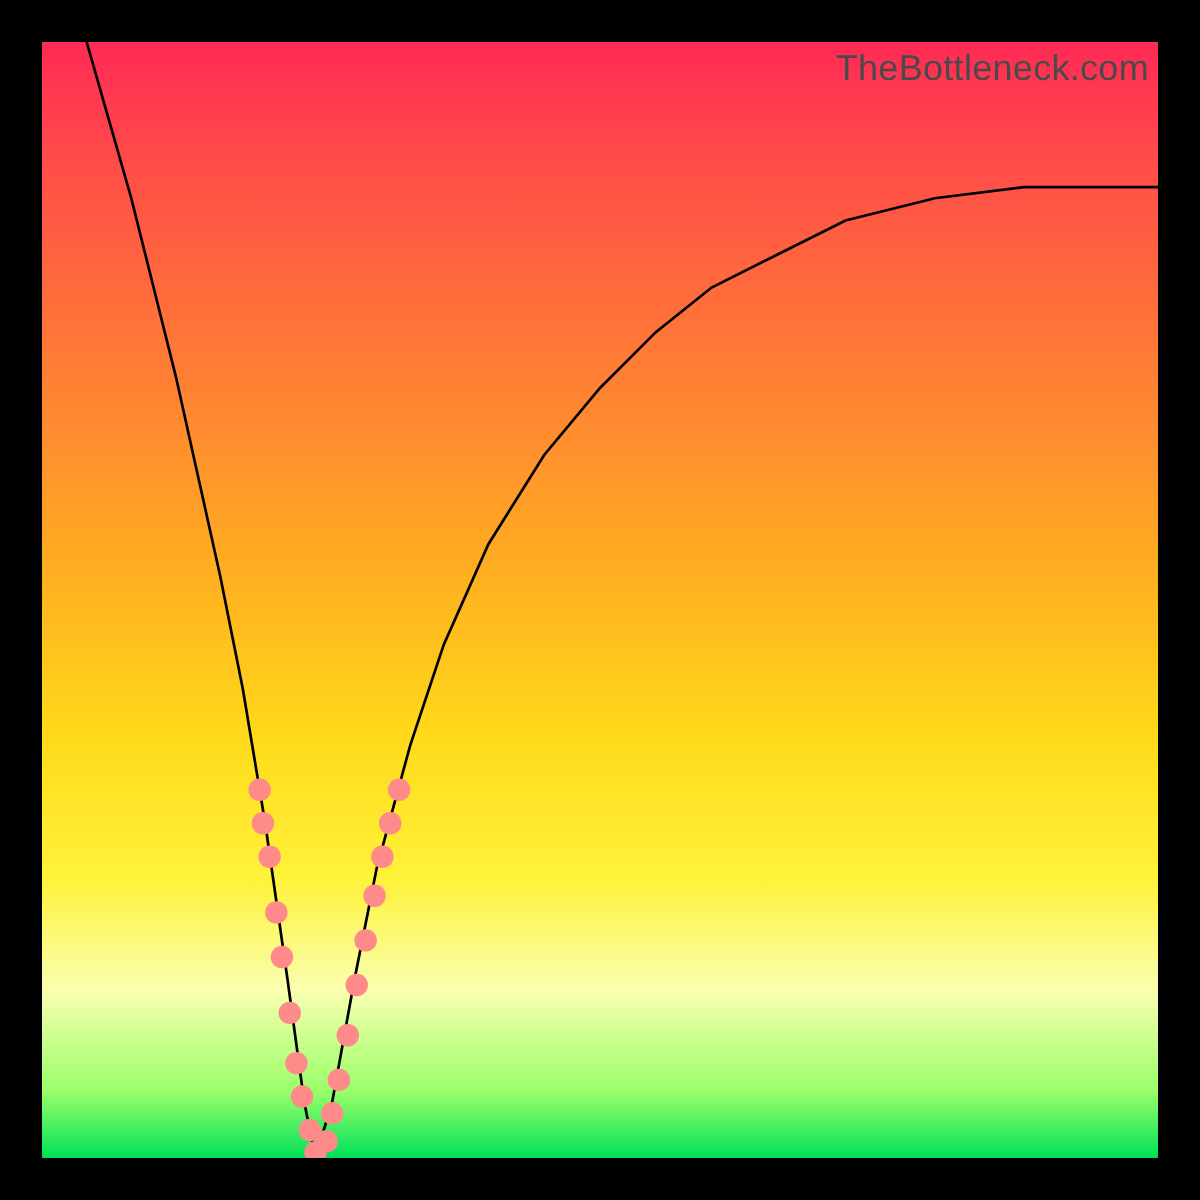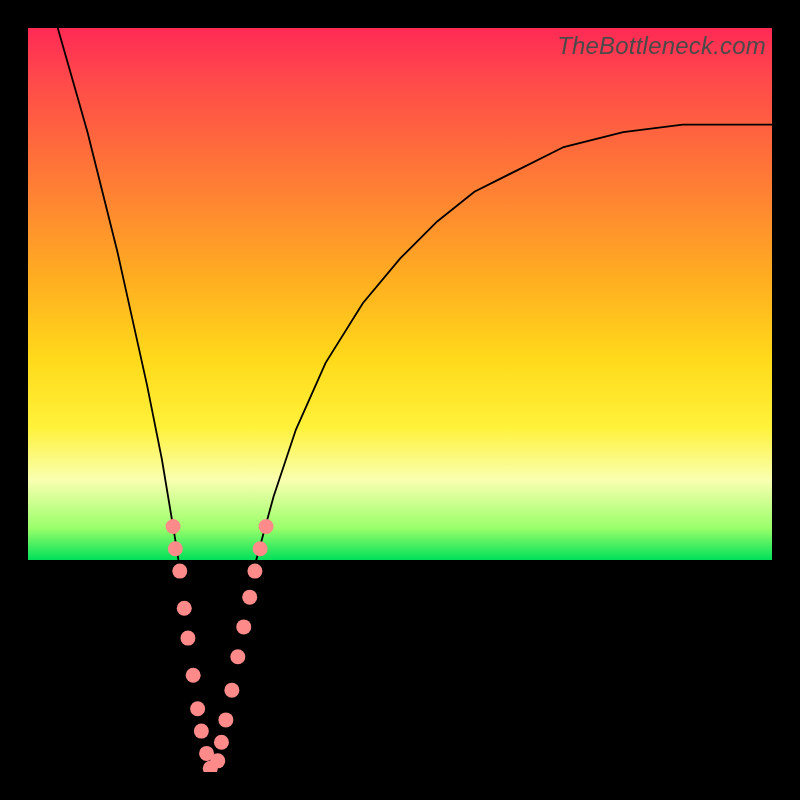--- a/index.html
+++ b/index.html
@@ -21,7 +21,7 @@
     left: 28px;
     top: 28px;
     width: 744px;
-    height: 532px;
+    height: 744px;
     background: linear-gradient(
       to bottom,
       #ff2a55 0%,
@@ -35,7 +35,6 @@
       #9aff6a 94%,
       #00e05a 100%
     );
-    font-style: italic;
   }
   .watermark {
     position: absolute;

